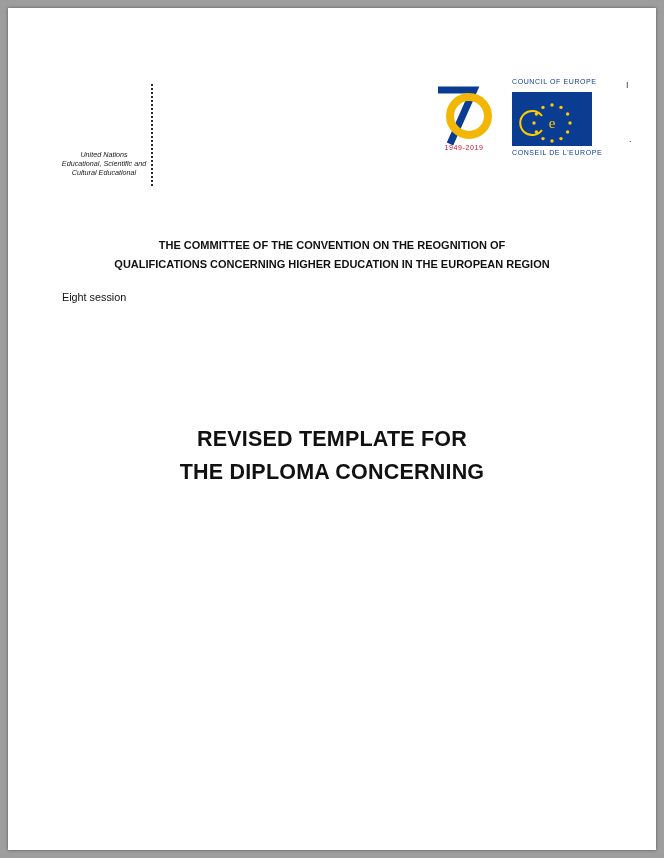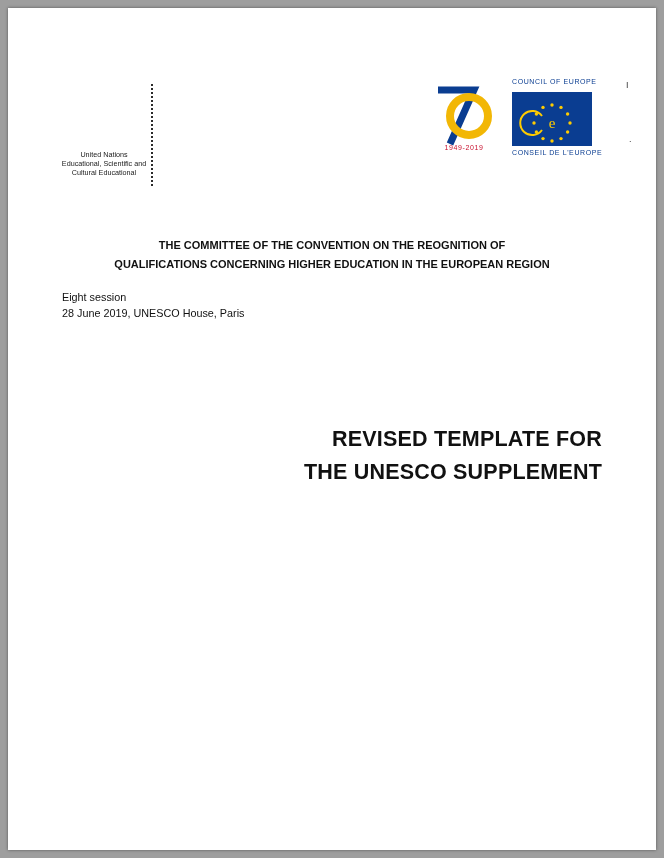--- a/index.html
+++ b/index.html
@@ -61,6 +61,7 @@
     line-height: 9.2px;
     color: #1a1a1a;
     font-family: "Liberation Sans", sans-serif;
+    font-style: italic;
   }
   .dotted-rule {
     position: absolute;

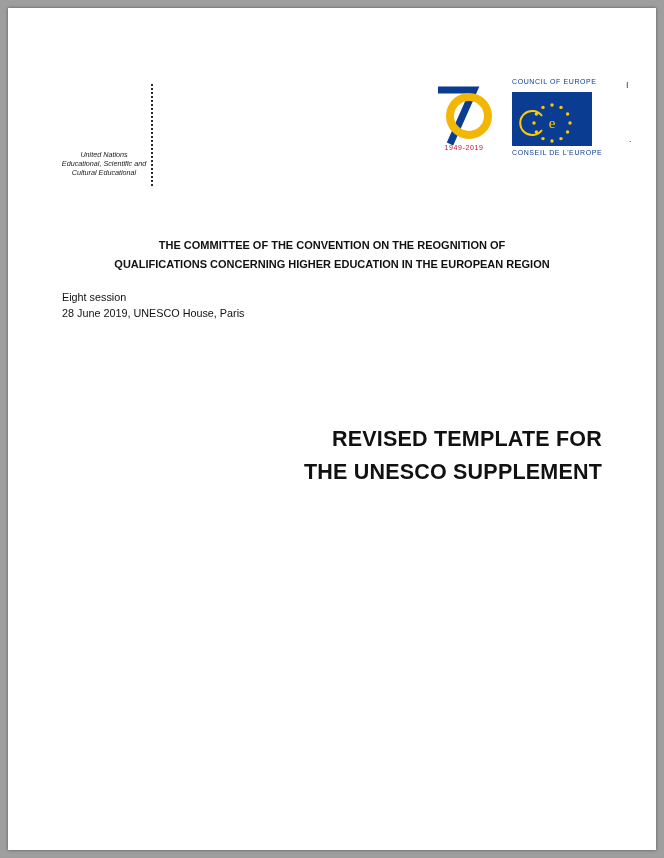--- a/index.html
+++ b/index.html
@@ -232,7 +232,6 @@
 
     <div class="session">
       <div>Eight session</div>
-      <div>28 June 2019, UNESCO House, Paris</div>
     </div>
 
     <div class="doc-title">

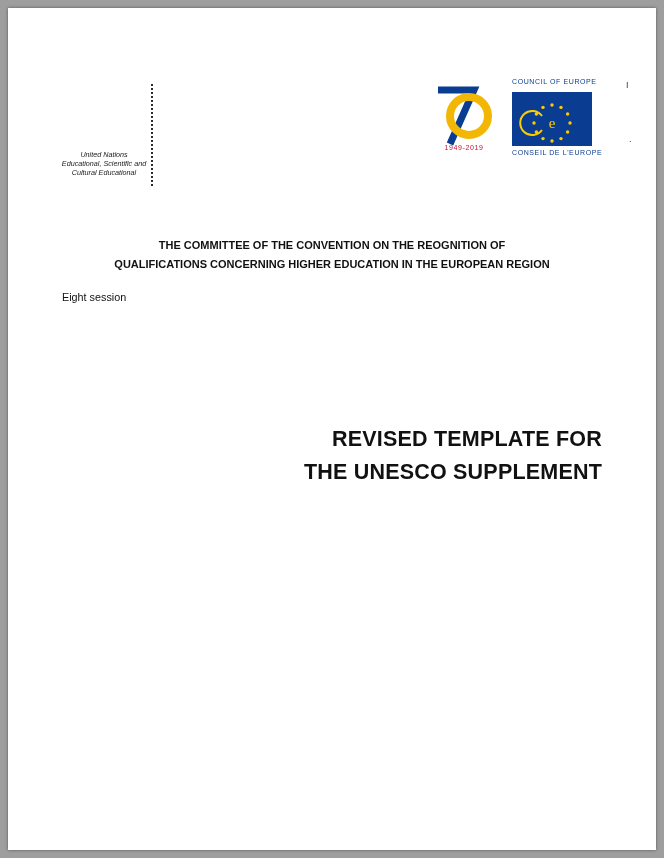--- a/index.html
+++ b/index.html
@@ -162,7 +162,7 @@
     left: 54px;
     top: 415px;
     width: 540px;
-    text-align: right;
+    text-align: center;
     font-size: 21.5px;
     font-weight: bold;
     line-height: 33px;

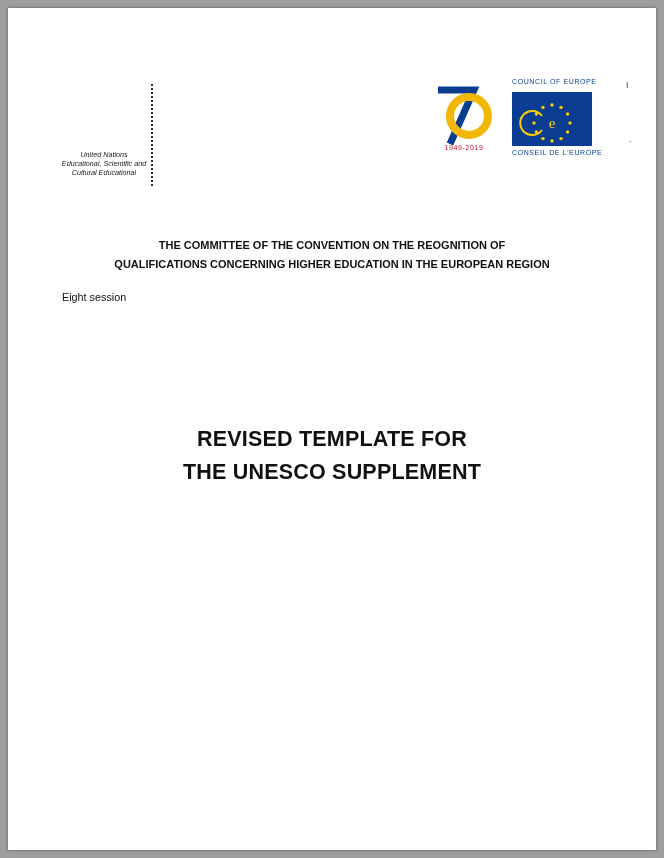--- a/index.html
+++ b/index.html
@@ -236,7 +236,7 @@
 
     <div class="doc-title">
       <div>REVISED TEMPLATE FOR</div>
-      <div>THE UNESCO SUPPLEMENT</div>
+      <div>THE DIPLOMA CONCERNING</div>
     </div>
 
   </div>

